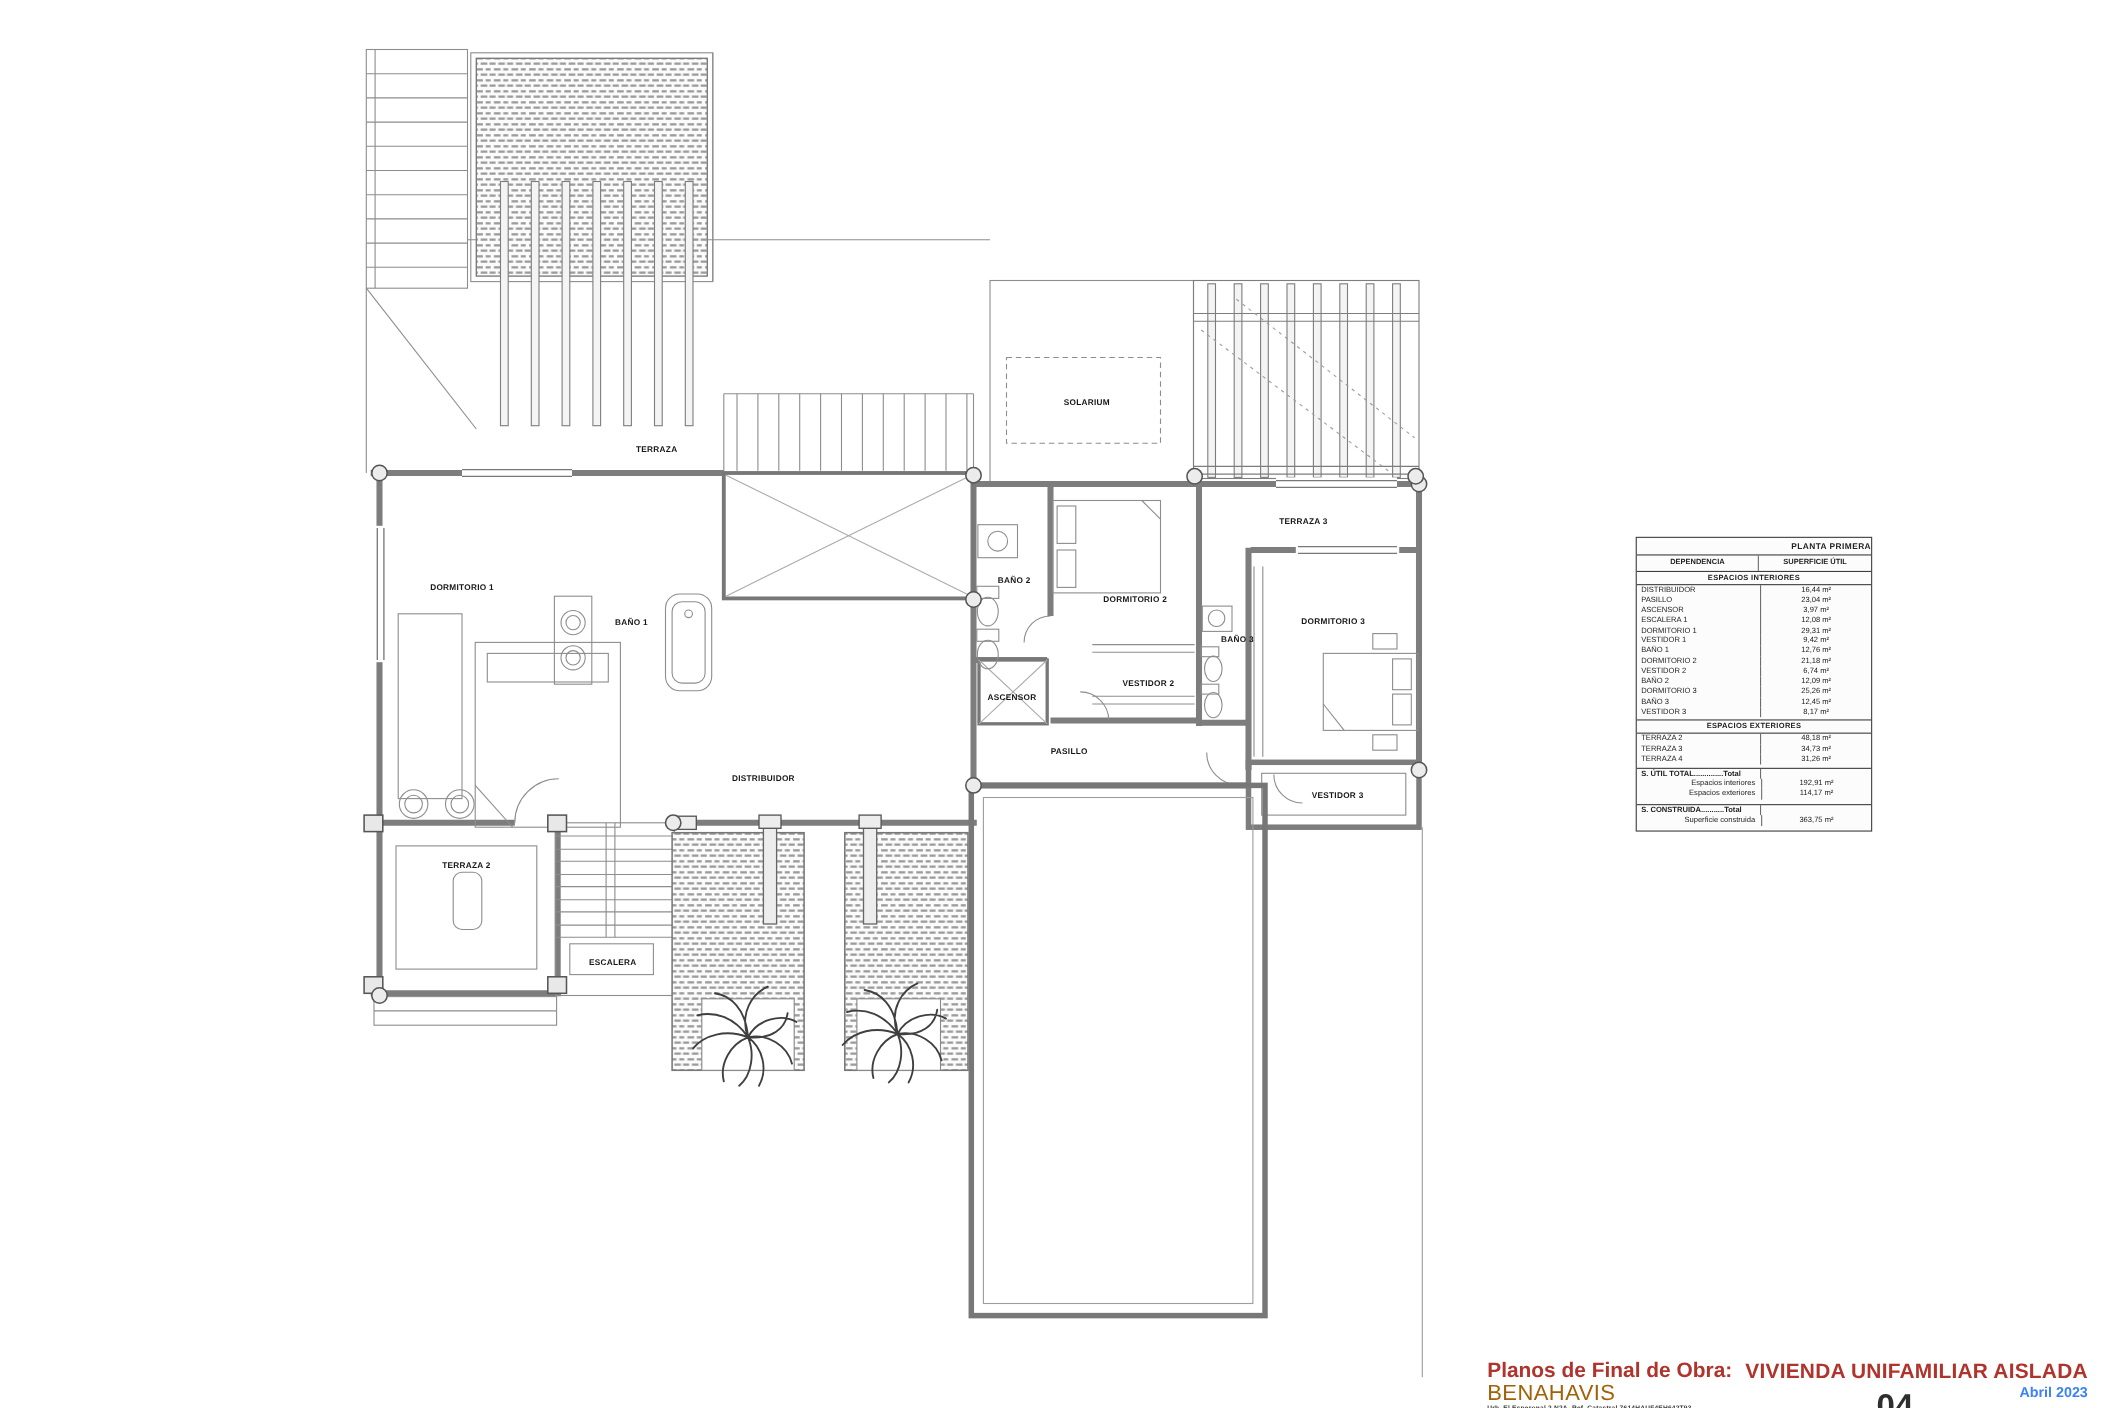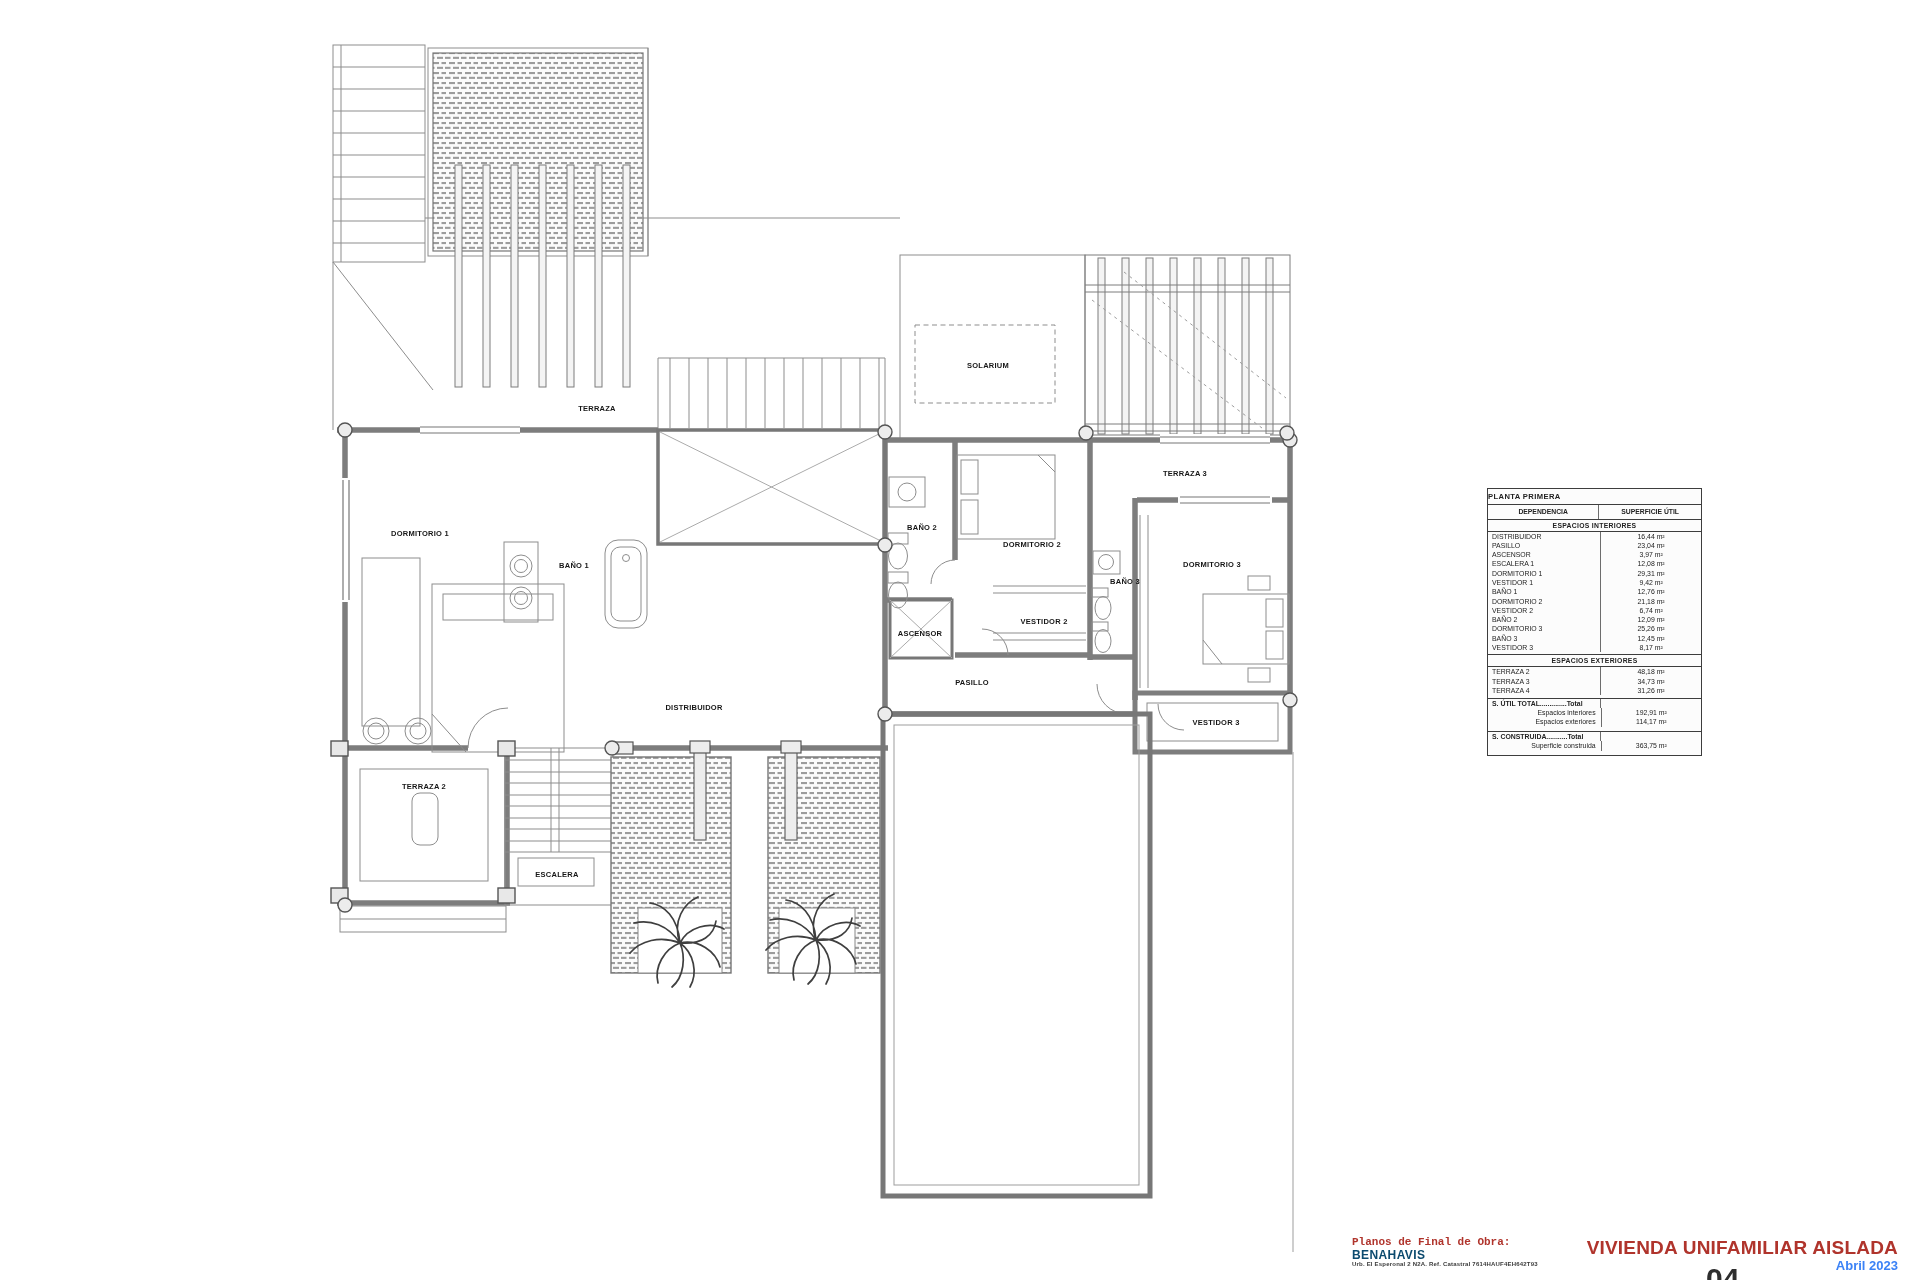--- a/index.html
+++ b/index.html
@@ -11,7 +11,7 @@
   
   .areas-table{position:absolute;left:1487px;top:488px;width:213px;background:#fcfcfc;
                border:1.6px solid #3d3d3d;color:#222;}
-  .t-title{font-size:7.6px;font-weight:700;text-align:left;padding:3px 0 2.5px;
+  .t-title{font-size:7.6px;font-weight:700;text-align:right;padding:3px 0 2.5px;
            border-bottom:1.6px solid #3d3d3d;letter-spacing:.4px;}
   .t-cols{display:flex;border-bottom:1.6px solid #3d3d3d;font-size:6.8px;font-weight:700;}
   .t-cols .c1{width:52%;text-align:center;padding:3.5px 0;}

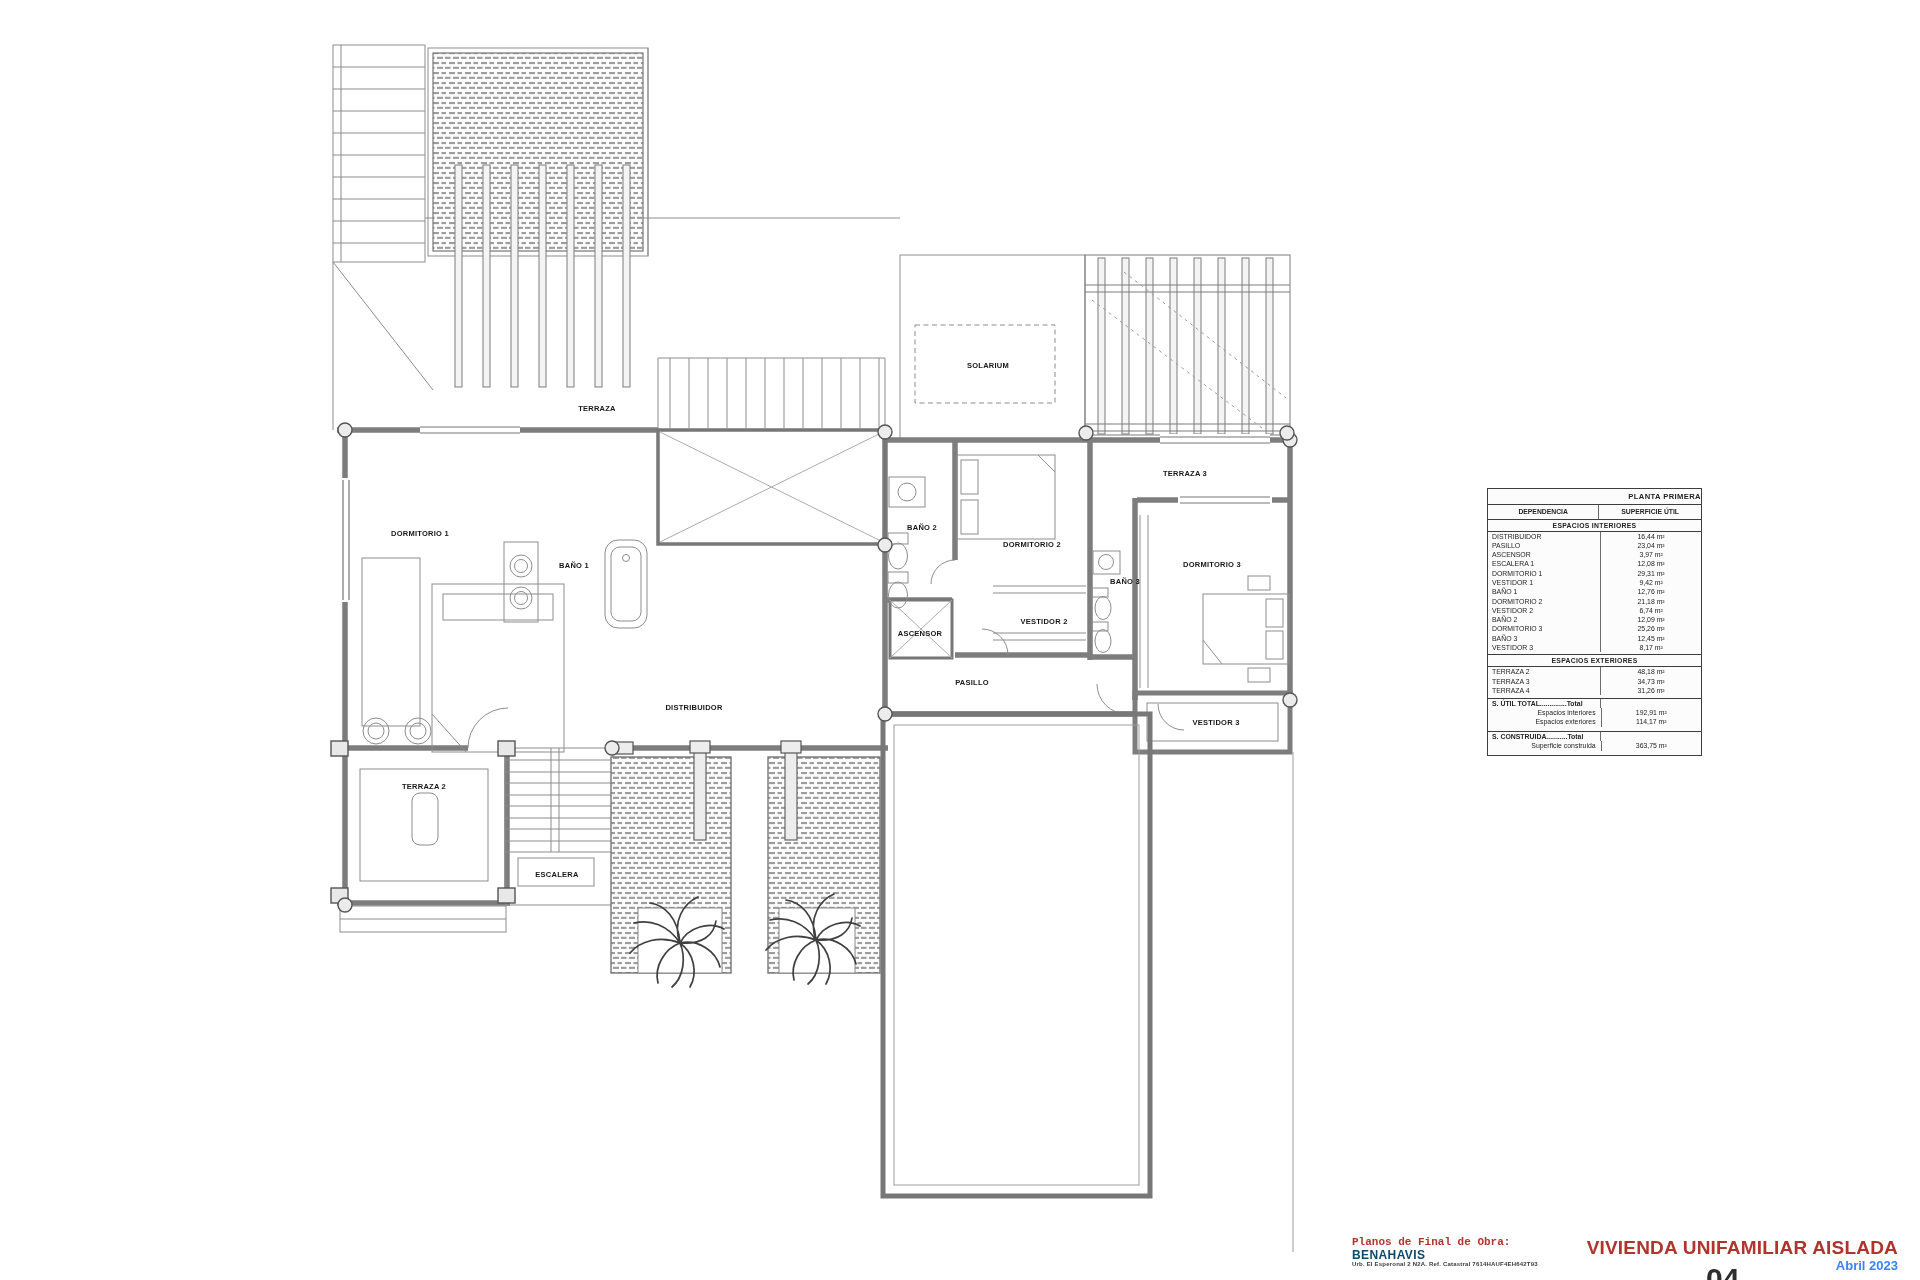--- a/index.html
+++ b/index.html
@@ -29,7 +29,7 @@
 
   
   .tb-left{position:absolute;left:1352px;top:1237px;line-height:1.05;}
-  .tb-doc{font-size:11px;font-weight:700;font-family:Liberation Mono, monospace;}
+  .tb-doc{font-size:19px;font-weight:700;}
   .tb-muni{font-size:12px;font-weight:700;color:#0c4a6e;letter-spacing:.4px;}
   .tb-addr{font-size:6px;font-weight:700;color:#3a3a3a;letter-spacing:.2px;}
   .tb-right{position:absolute;right:22px;top:1237px;text-align:right;line-height:1.15;}

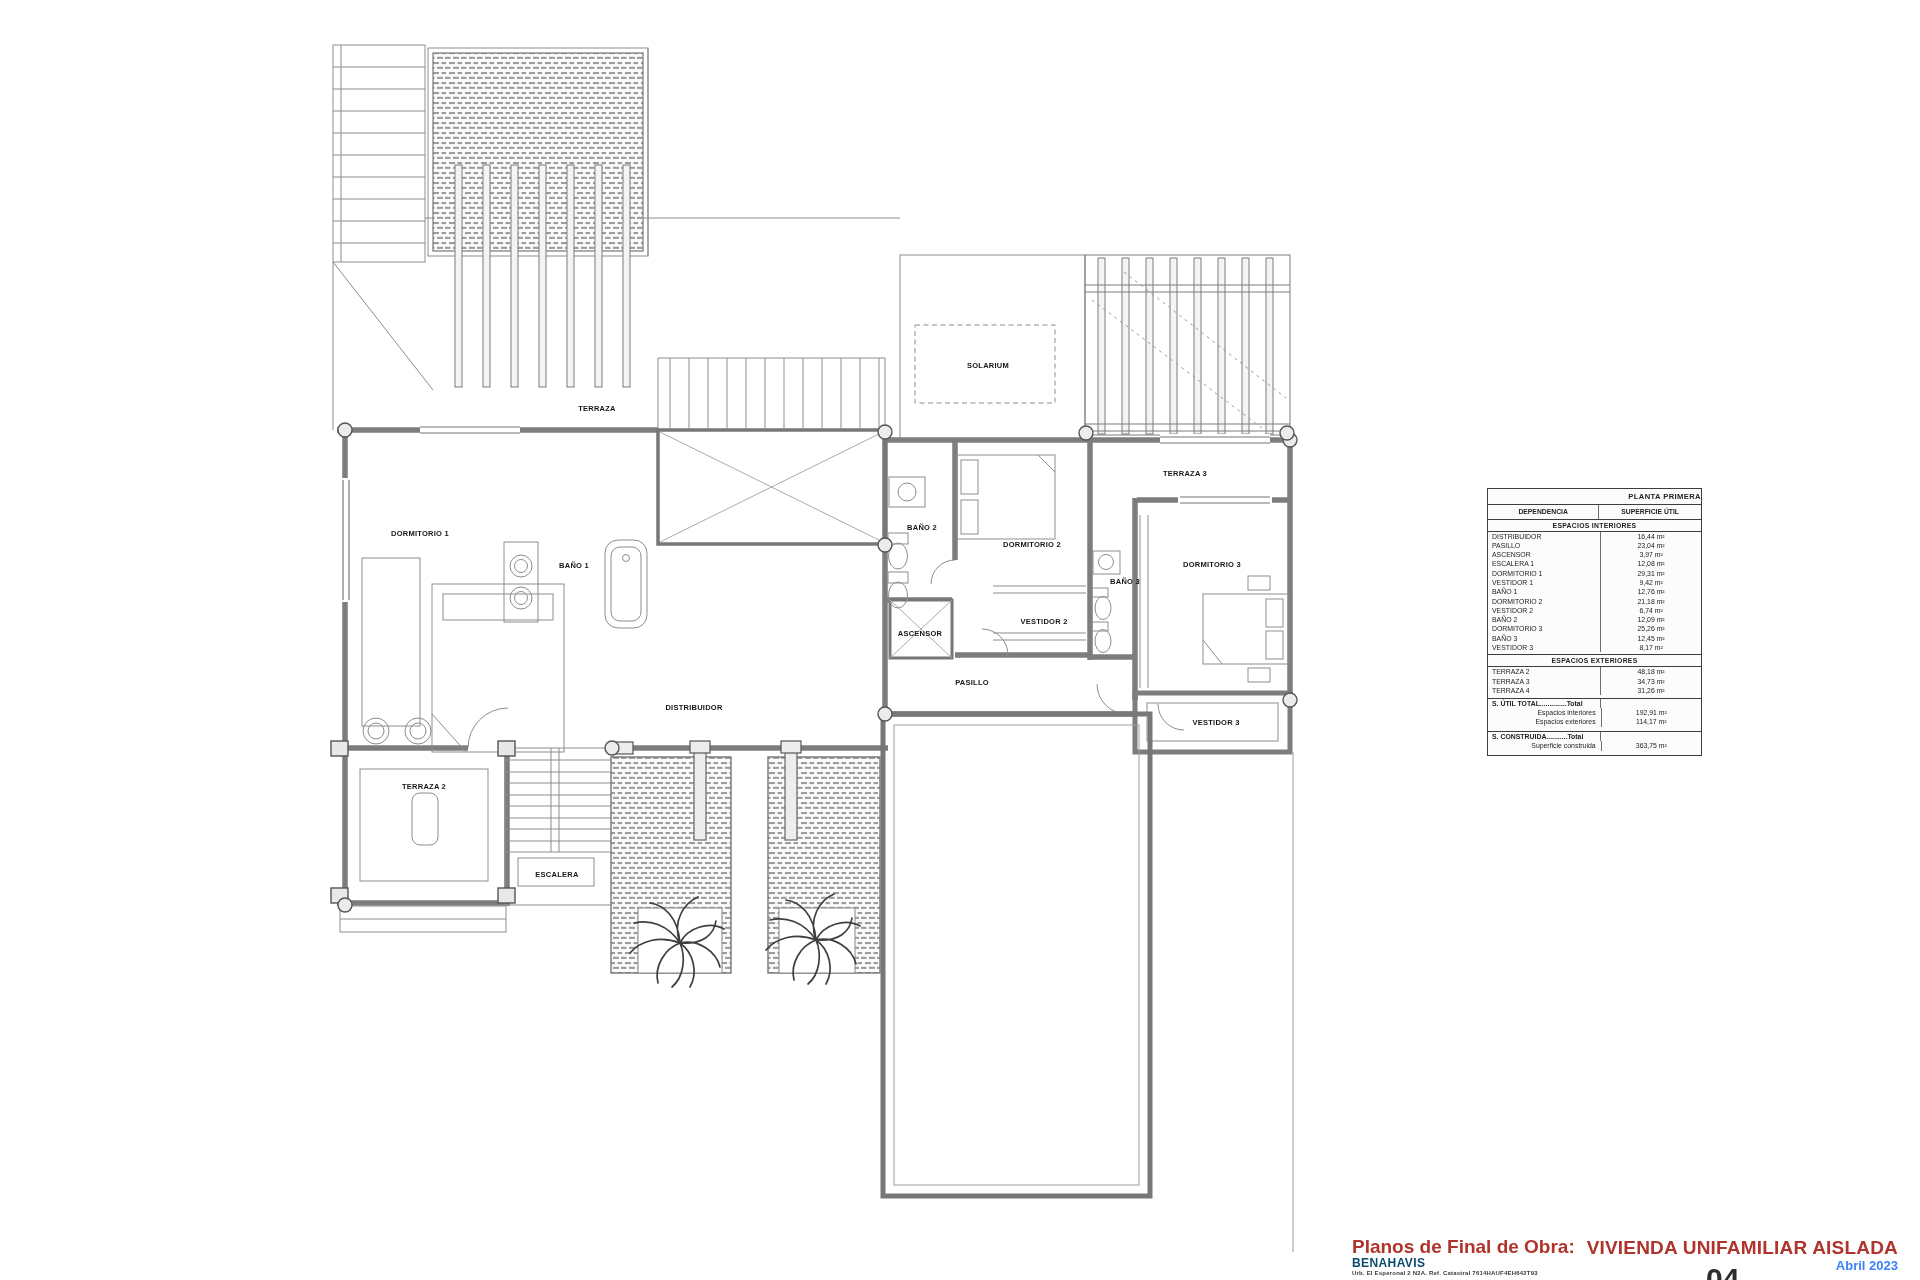--- a/index.html
+++ b/index.html
@@ -30,7 +30,7 @@
   
   .tb-left{position:absolute;left:1352px;top:1237px;line-height:1.05;}
   .tb-doc{font-size:19px;font-weight:700;}
-  .tb-muni{font-size:12px;font-weight:700;color:#0c4a6e;letter-spacing:.4px;}
+  .tb-muni{font-size:20px;font-weight:400;color:#a16207;letter-spacing:.4px;}
   .tb-addr{font-size:6px;font-weight:700;color:#3a3a3a;letter-spacing:.2px;}
   .tb-right{position:absolute;right:22px;top:1237px;text-align:right;line-height:1.15;}
   .tb-project{font-size:19px;font-weight:700;letter-spacing:.2px;}

